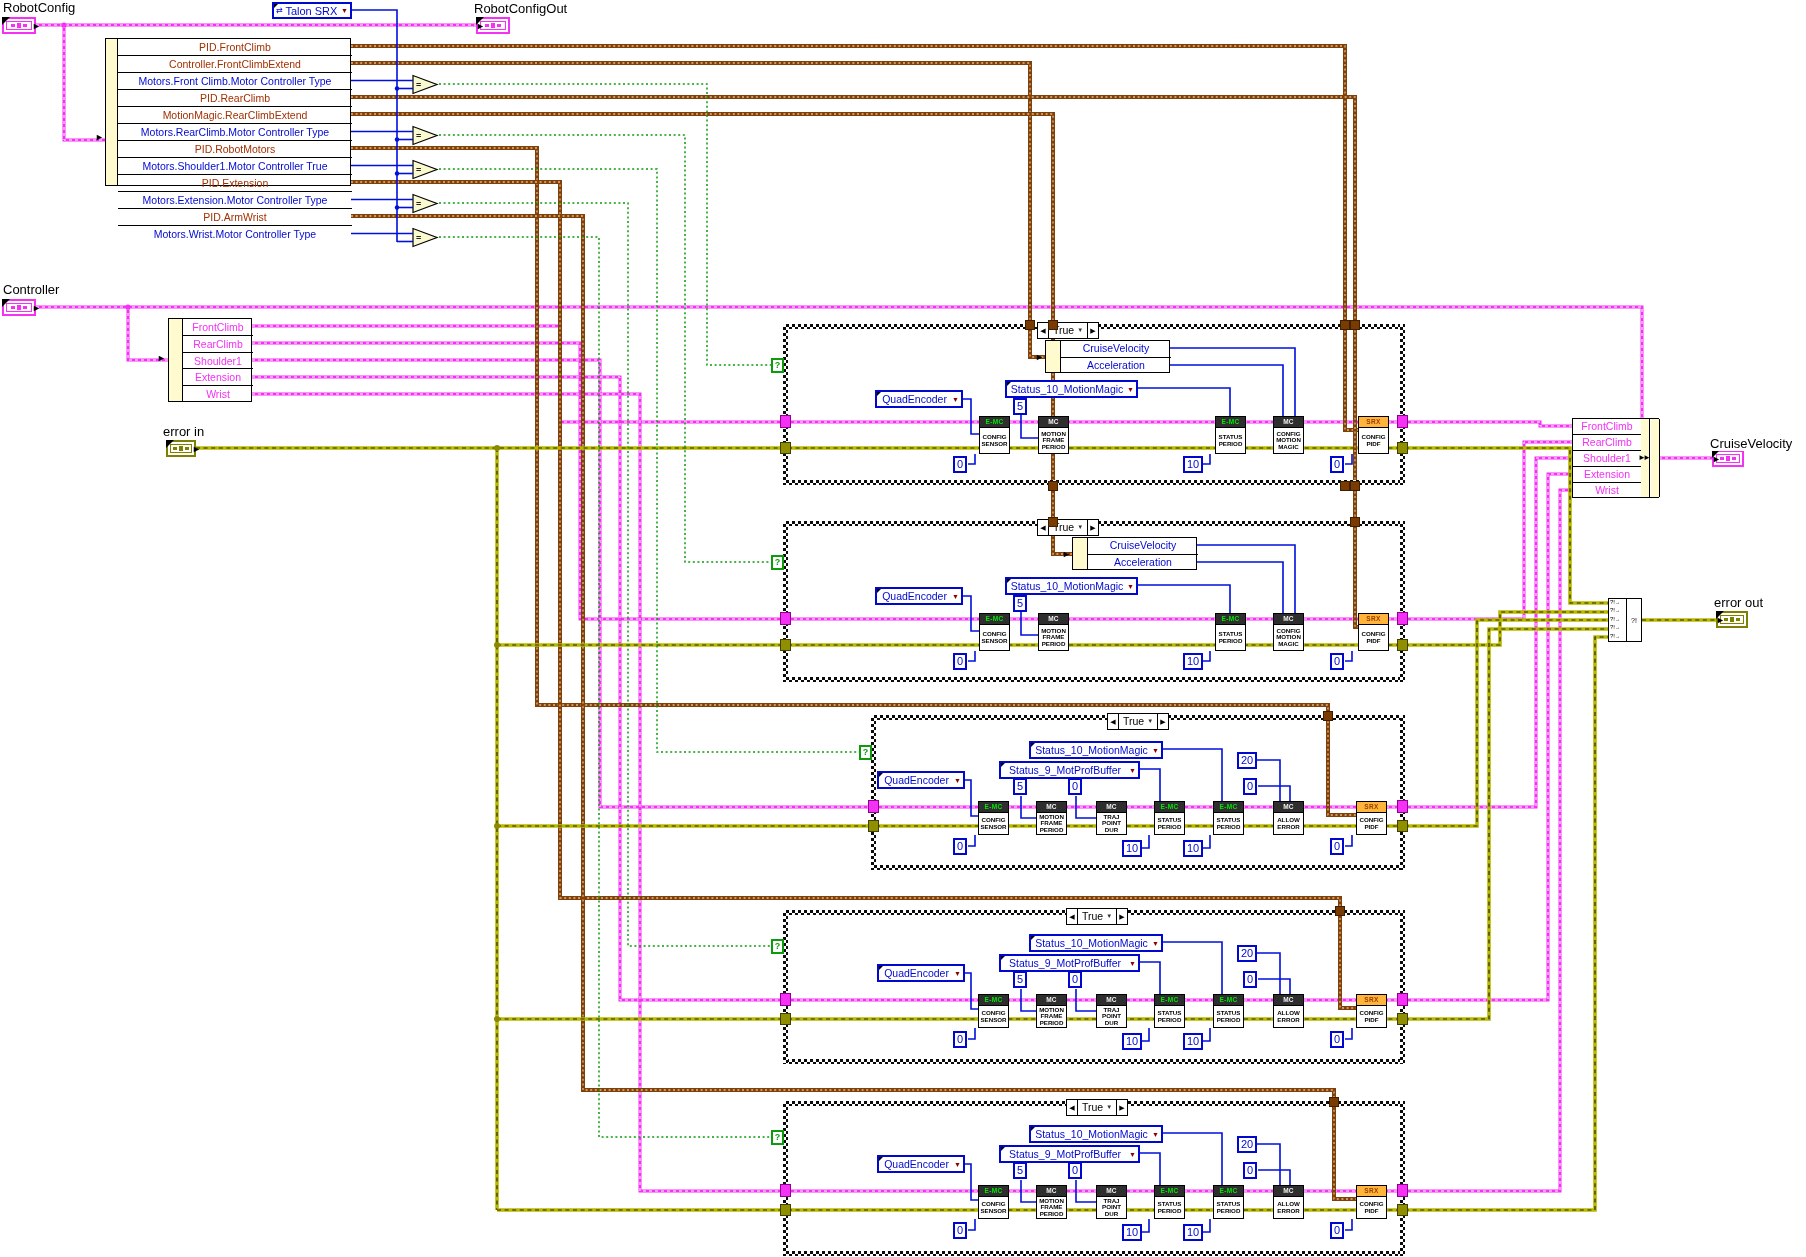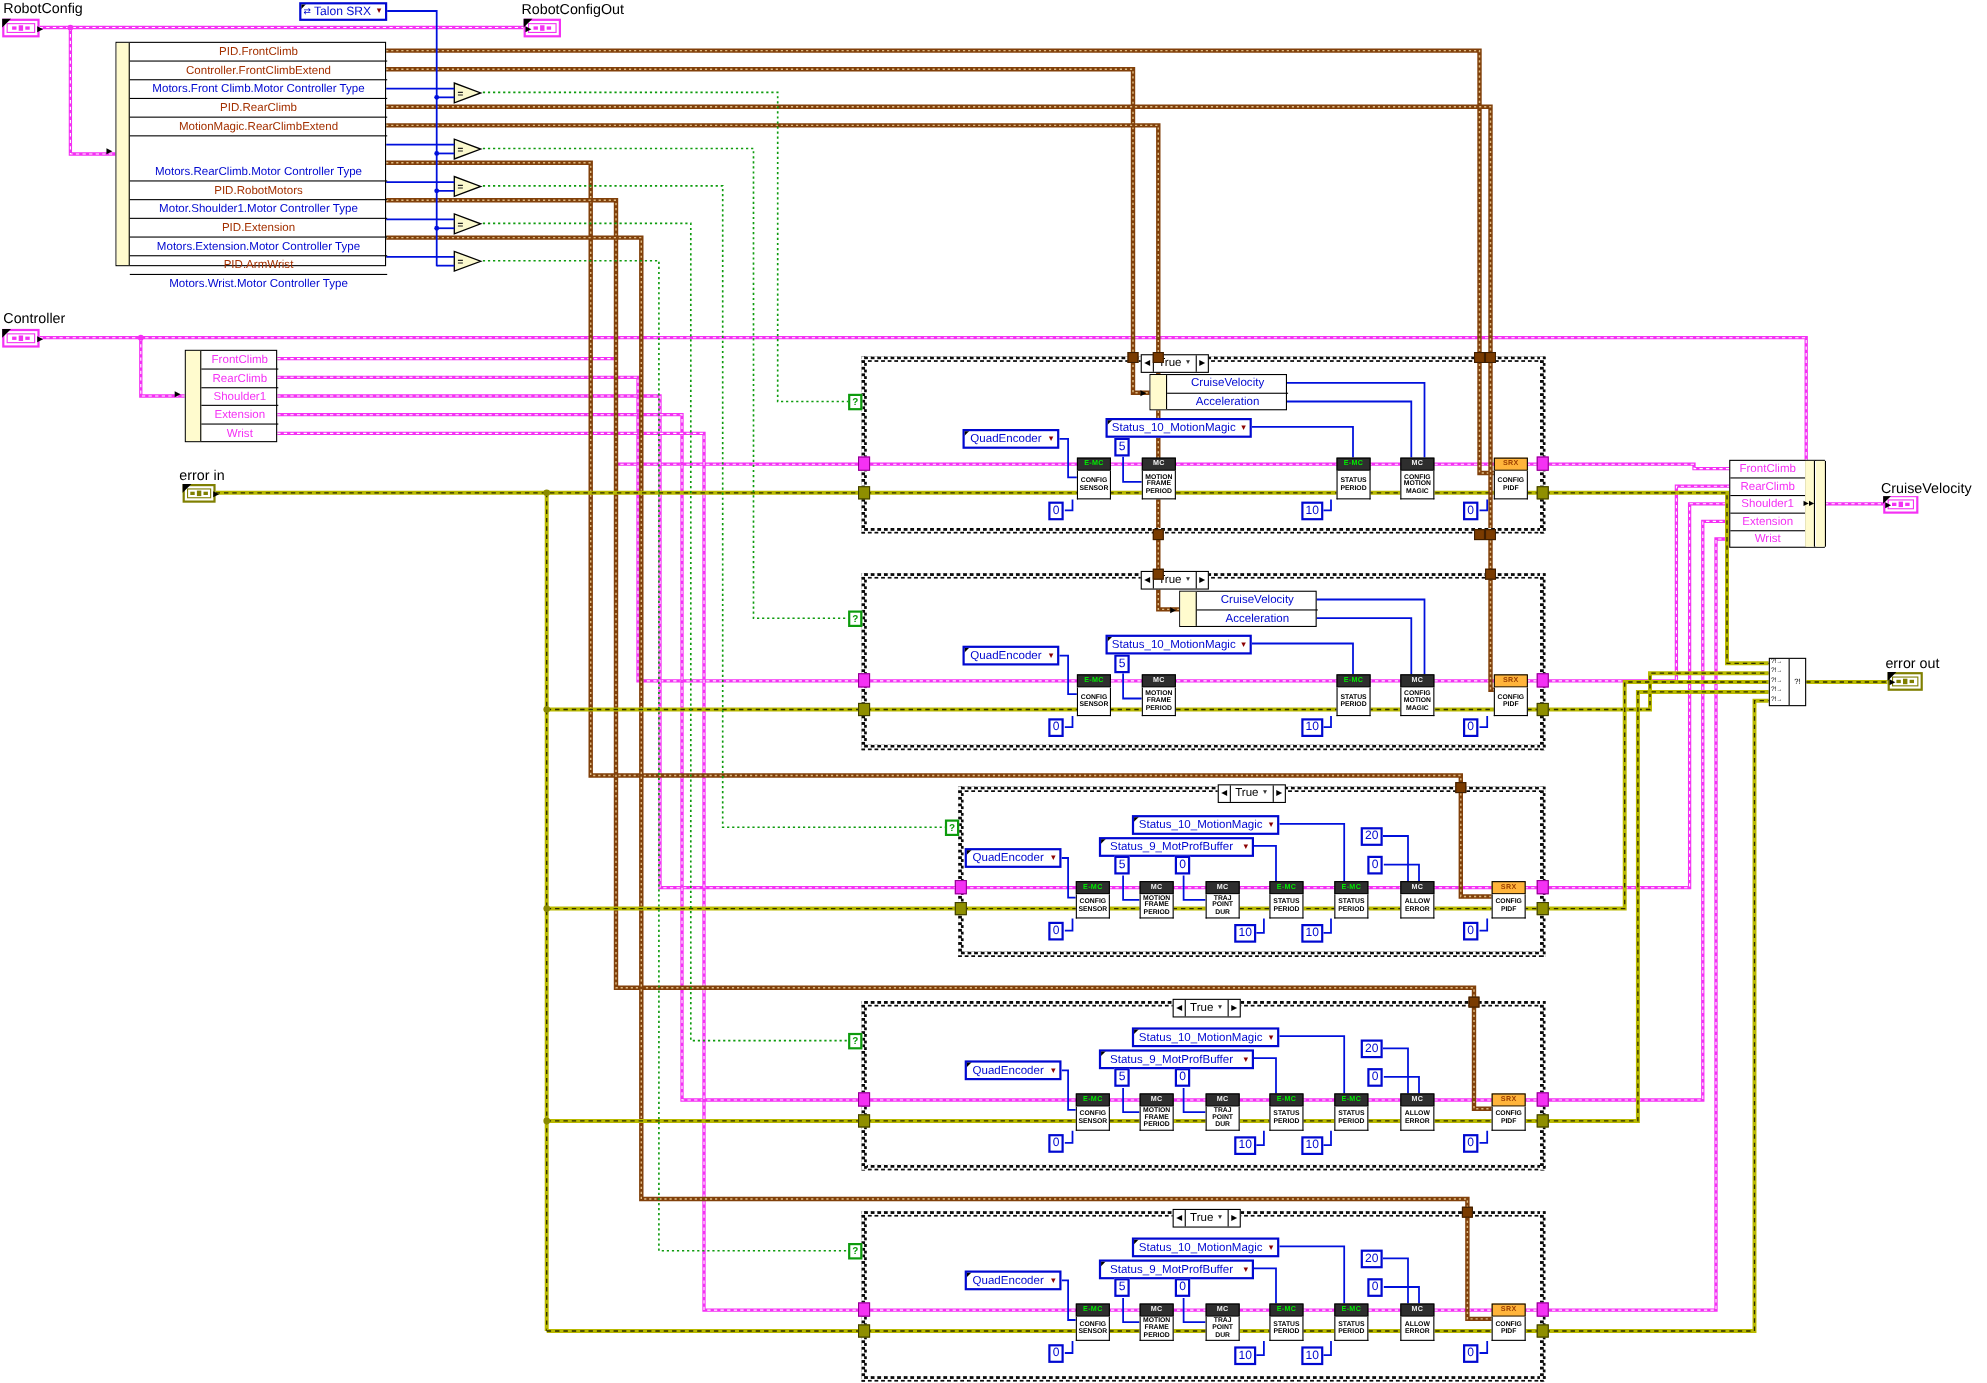--- a/index.html
+++ b/index.html
@@ -284,7 +284,7 @@
         <span class="txt">Talon SRX</span>
         <span class="arr">▼</span>
       </div>
-      <div class="ubn" style="left: 105px; top: 38px; width: 246px; height: 204px;">
+      <div class="ubn" style="left: 105px; top: 38px; width: 246px; height: 148px;">
         <div class="strip" style="left: 0px; width: 12px;"></div>
         <div class="rows" style="left: 12px; width: 234px;">
           <div class="row" style="height: 17px; font-size: 10.5px; line-height: 16px; color: rgb(163, 48, 0);">PID.FrontClimb</div>

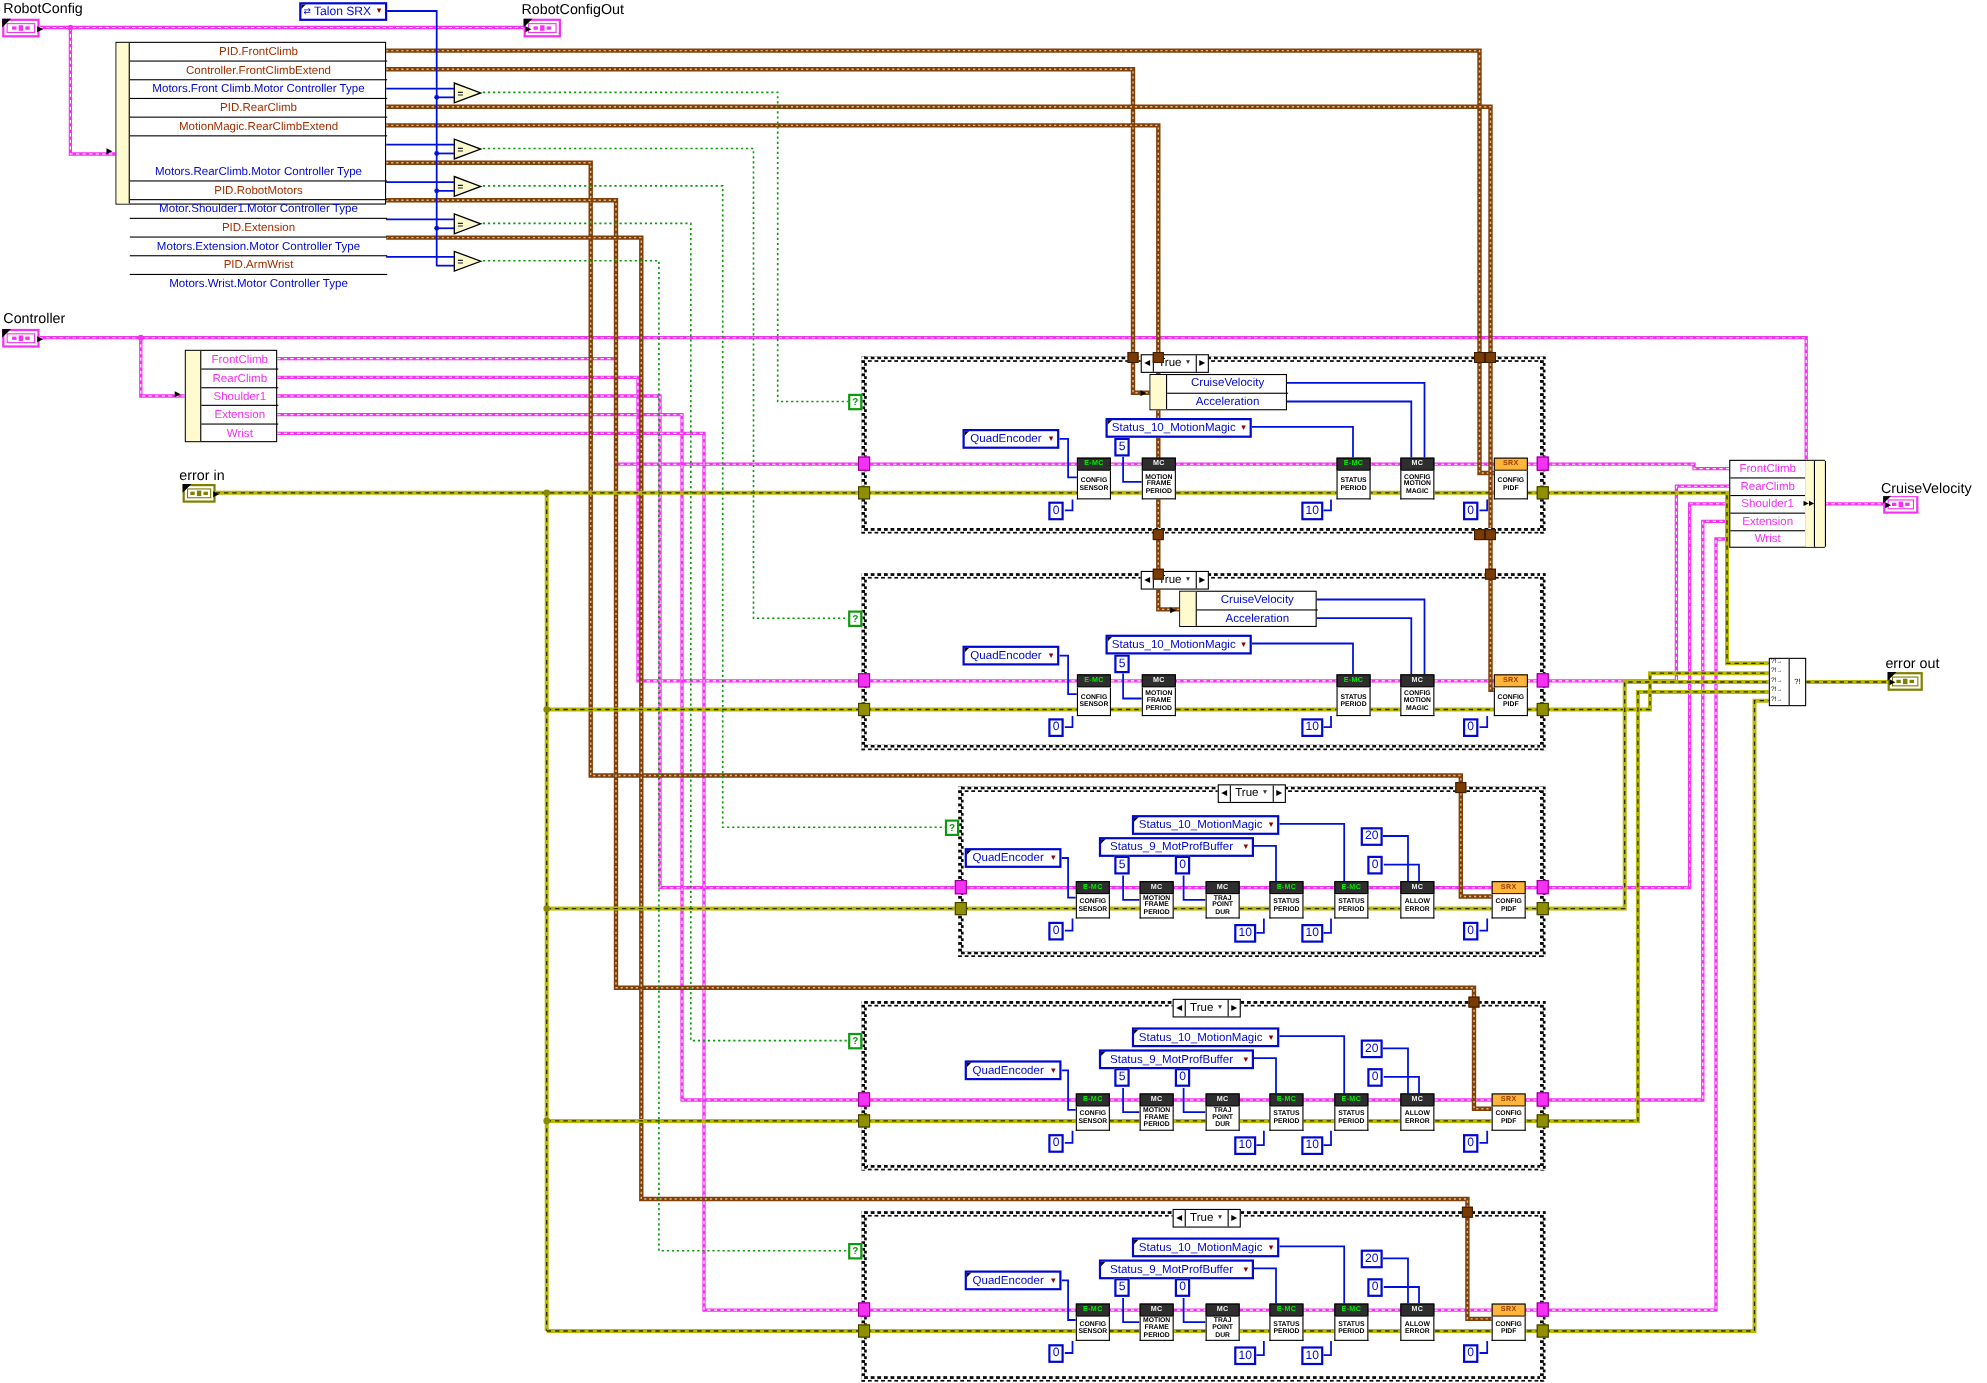--- a/index.html
+++ b/index.html
@@ -292,7 +292,7 @@
           <div class="row" style="height: 17px; font-size: 10.5px; line-height: 16px; color: rgb(0, 8, 208);">Motors.Front Climb.Motor Controller Type</div>
           <div class="row" style="height: 17px; font-size: 10.5px; line-height: 16px; color: rgb(163, 48, 0);">PID.RearClimb</div>
           <div class="row" style="height: 17px; font-size: 10.5px; line-height: 16px; color: rgb(163, 48, 0);">MotionMagic.RearClimbExtend</div>
-          <div class="row" style="height: 17px; font-size: 10.5px; line-height: 16px; color: rgb(0, 8, 208); margin-top: 24px;">Motors.RearClimb.Motor Controller Type</div>
+          <div class="row" style="height: 17px; font-size: 10.5px; line-height: 16px; color: rgb(0, 8, 208);">Motors.RearClimb.Motor Controller Type</div>
           <div class="row" style="height: 17px; font-size: 10.5px; line-height: 16px; color: rgb(163, 48, 0);">PID.RobotMotors</div>
           <div class="row" style="height: 17px; font-size: 10.5px; line-height: 16px; color: rgb(0, 8, 208);">Motor.Shoulder1.Motor Controller Type</div>
           <div class="row" style="height: 17px; font-size: 10.5px; line-height: 16px; color: rgb(163, 48, 0);">PID.Extension</div>

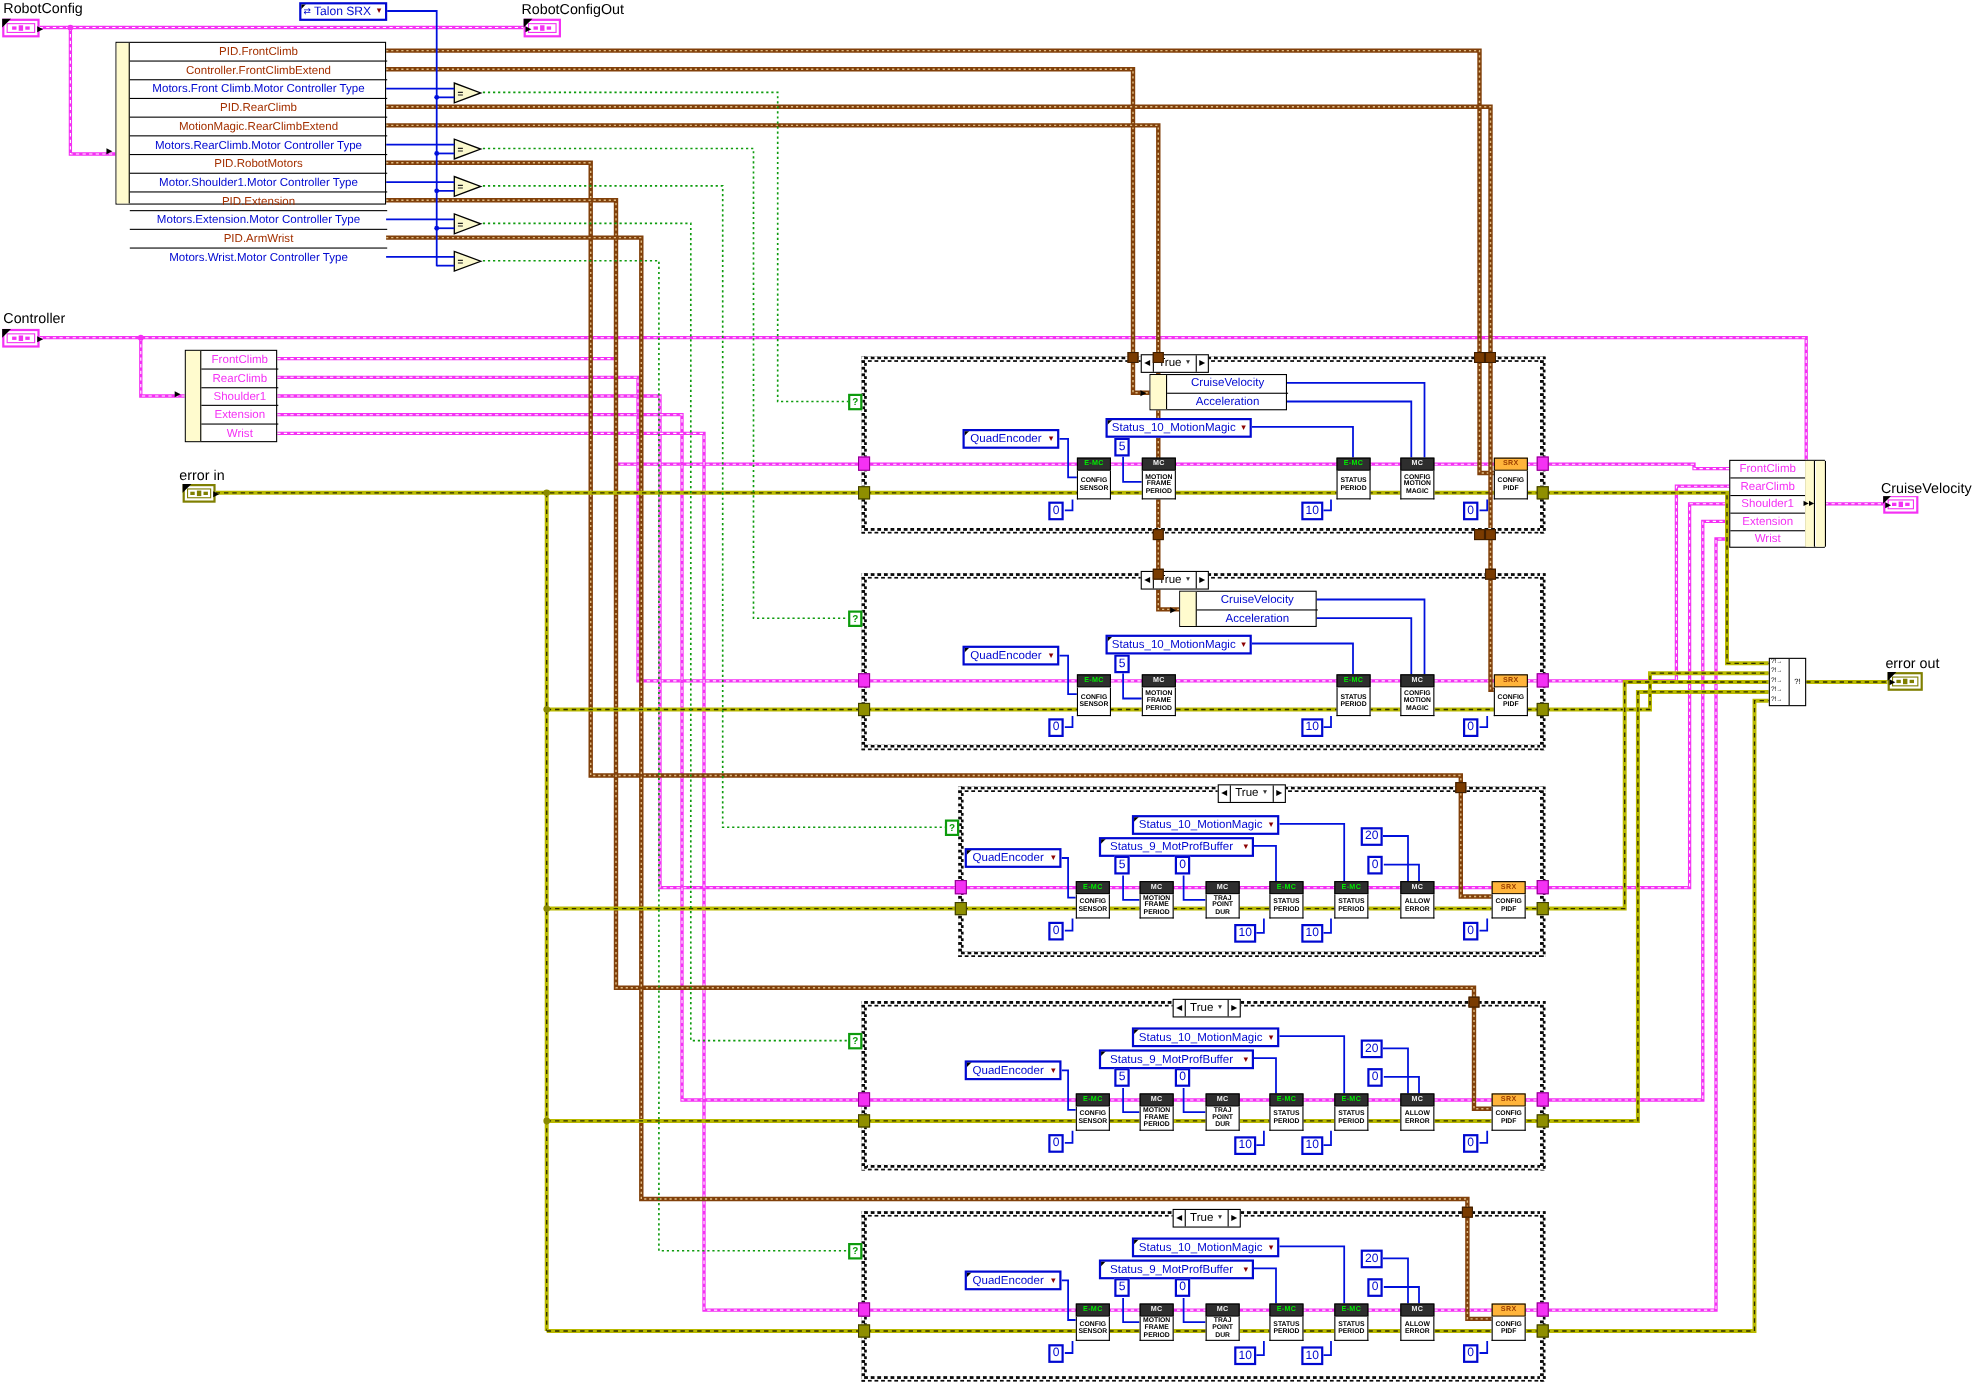--- a/index.html
+++ b/index.html
@@ -294,7 +294,7 @@
           <div class="row" style="height: 17px; font-size: 10.5px; line-height: 16px; color: rgb(163, 48, 0);">MotionMagic.RearClimbExtend</div>
           <div class="row" style="height: 17px; font-size: 10.5px; line-height: 16px; color: rgb(0, 8, 208);">Motors.RearClimb.Motor Controller Type</div>
           <div class="row" style="height: 17px; font-size: 10.5px; line-height: 16px; color: rgb(163, 48, 0);">PID.RobotMotors</div>
-          <div class="row" style="height: 17px; font-size: 10.5px; line-height: 16px; color: rgb(0, 8, 208);">Motor.Shoulder1.Motor Controller Type</div>
+          <div class="row" style="height: 17px; font-size: 10.5px; line-height: 16px; color: rgb(0, 8, 208);">Motors.Shoulder1.Motor Controller True</div>
           <div class="row" style="height: 17px; font-size: 10.5px; line-height: 16px; color: rgb(163, 48, 0);">PID.Extension</div>
           <div class="row" style="height: 17px; font-size: 10.5px; line-height: 16px; color: rgb(0, 8, 208);">Motors.Extension.Motor Controller Type</div>
           <div class="row" style="height: 17px; font-size: 10.5px; line-height: 16px; color: rgb(163, 48, 0);">PID.ArmWrist</div>

